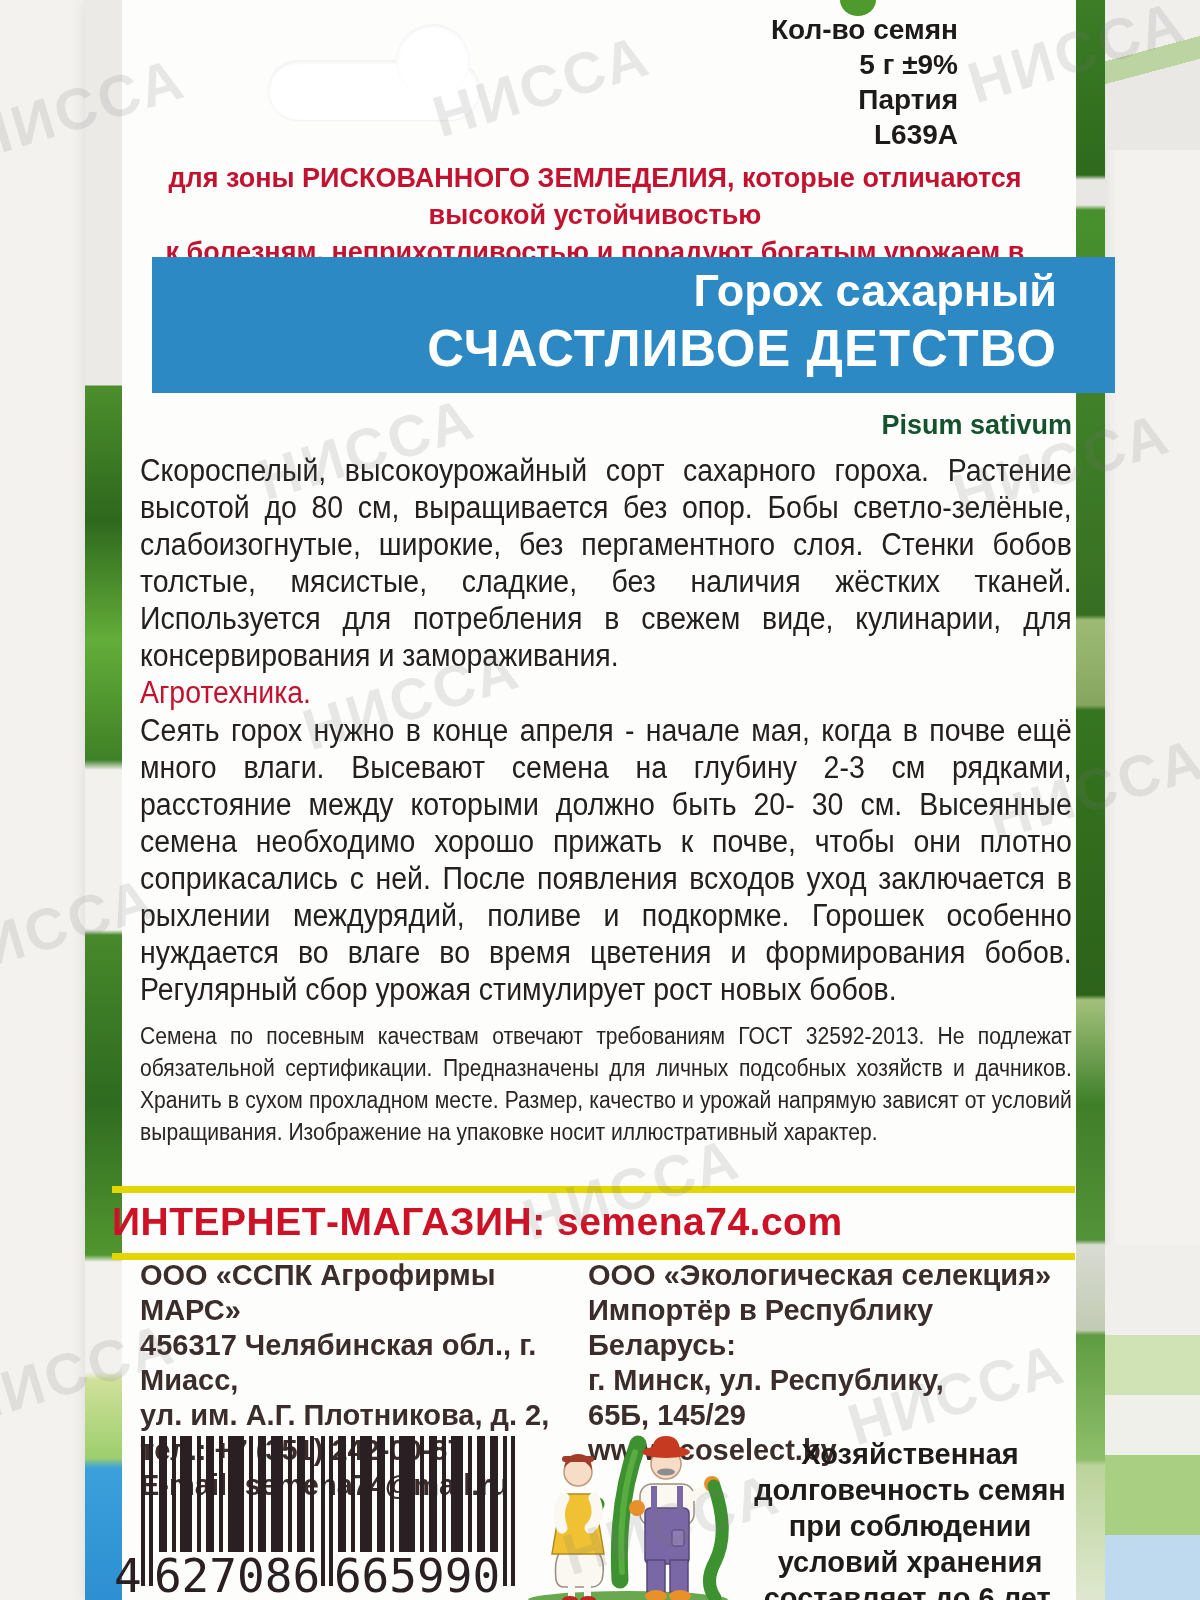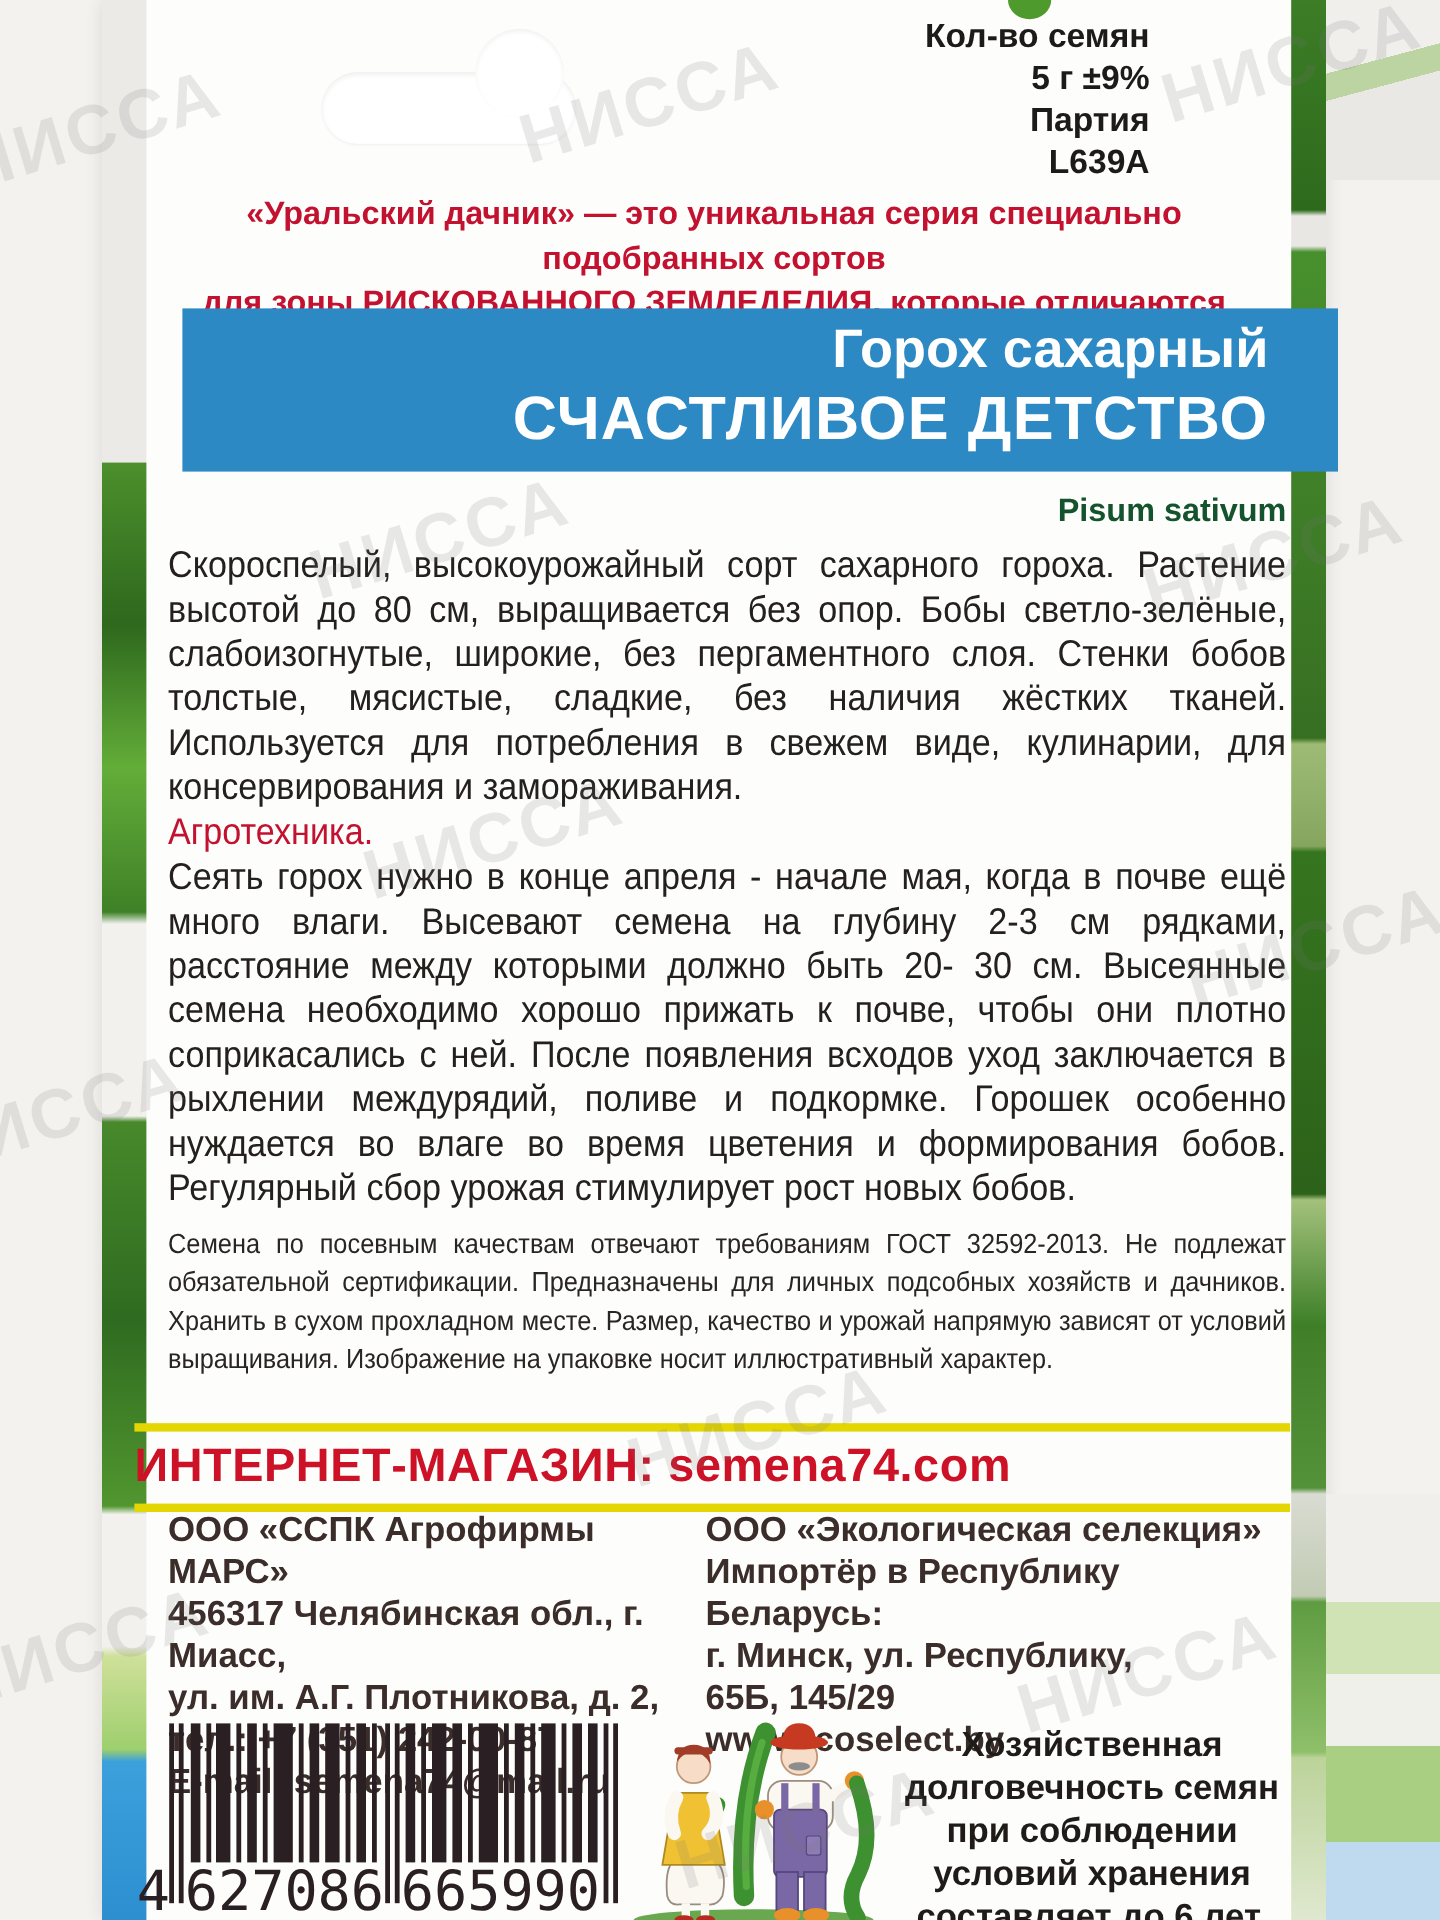--- a/index.html
+++ b/index.html
@@ -172,7 +172,6 @@
 </div>
 
 <div class="abs intro">
-  <div>«Уральский дачник» — это уникальная серия специально подобранных сортов</div>
   <div>для зоны РИСКОВАННОГО ЗЕМЛЕДЕЛИЯ, которые отличаются высокой устойчивостью</div>
   <div>к болезням, неприхотливостью и порадуют богатым урожаем в любой год!</div>
 </div>

